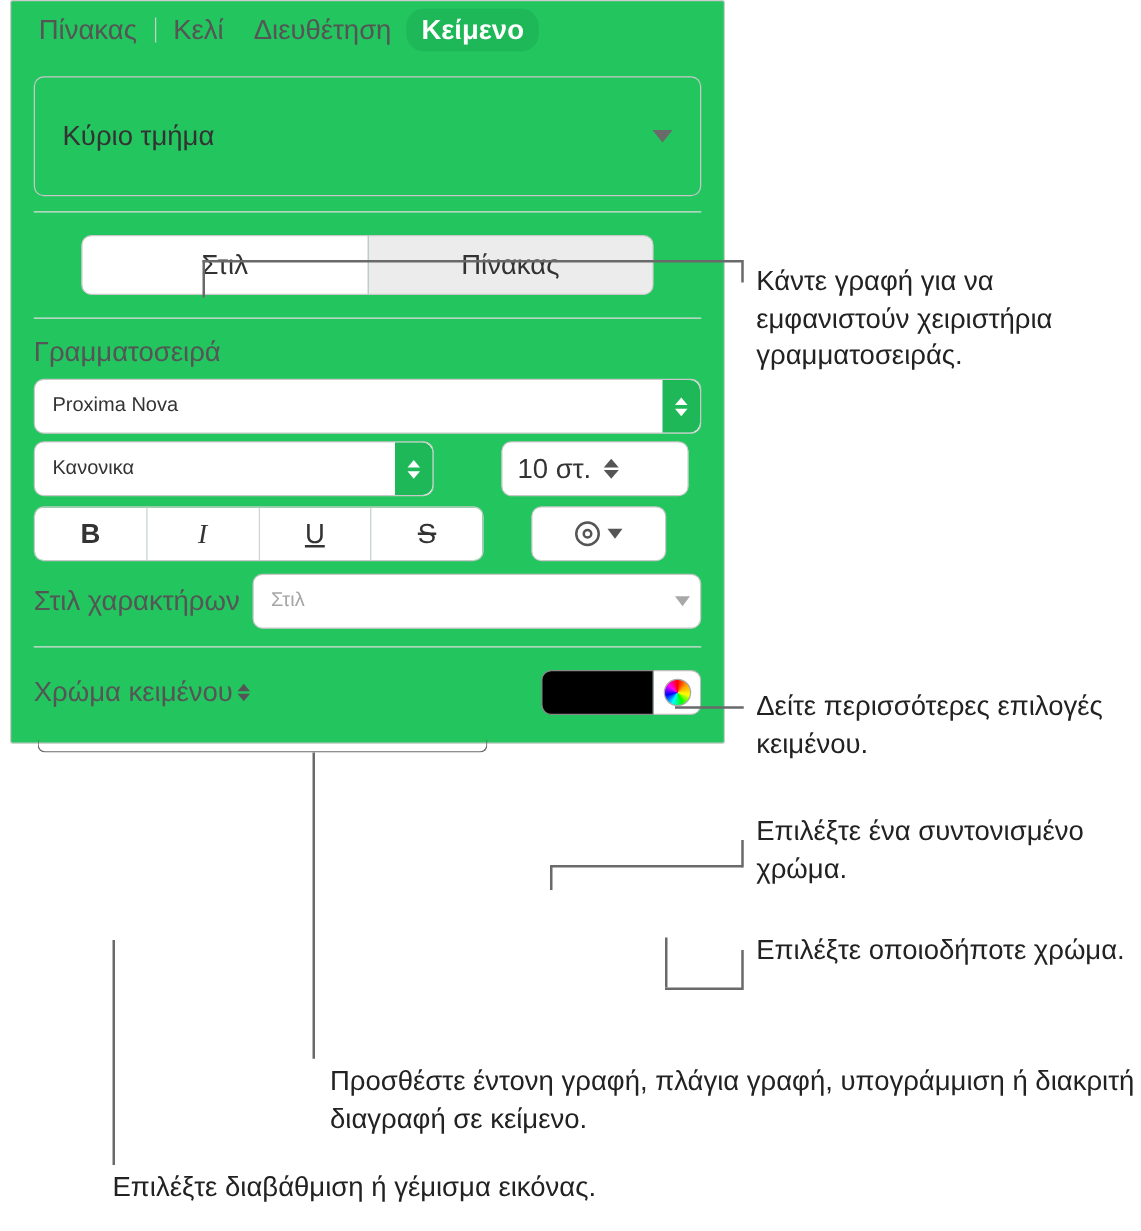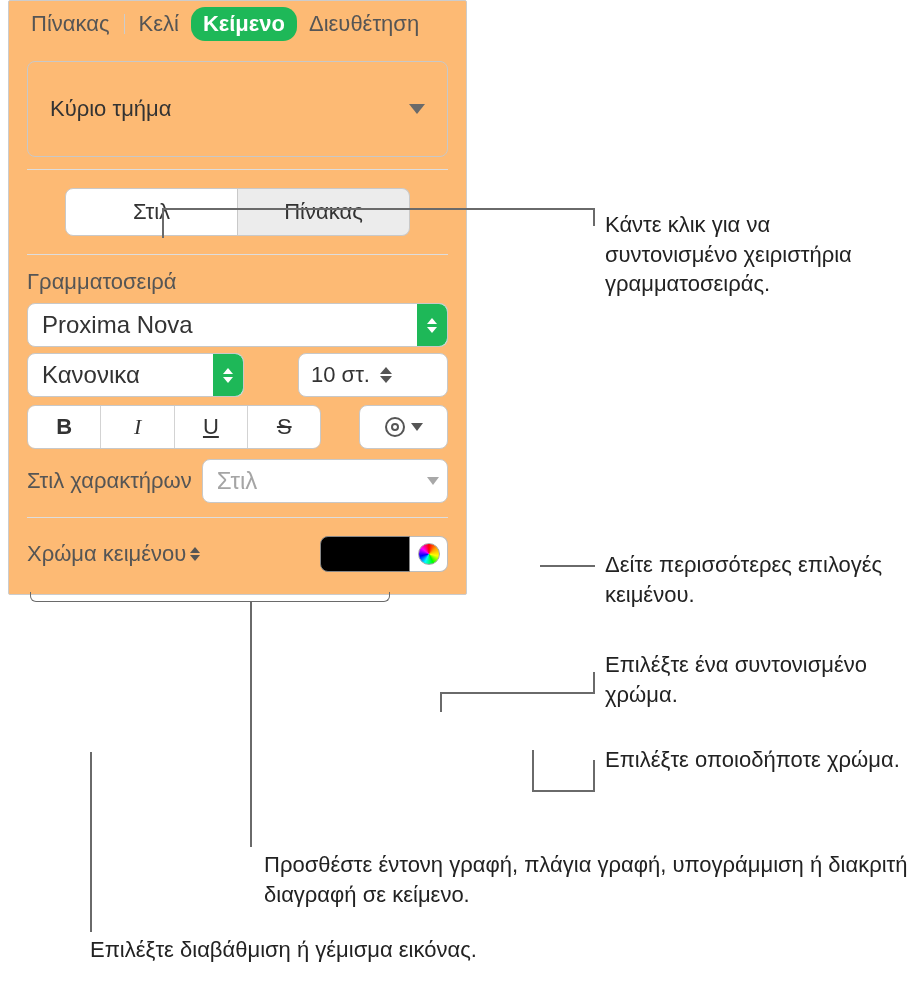--- a/index.html
+++ b/index.html
@@ -14,10 +14,10 @@
   .panel {
     position: absolute;
     left: 8px; top: 0;
-    width: 459px;
+    width: 572px;
     border: 1px solid #ccc;
     border-radius: 2px;
-    background: #fdba74;
+    background: #22c55e;
   }
   .top-tabs {
     display: flex;

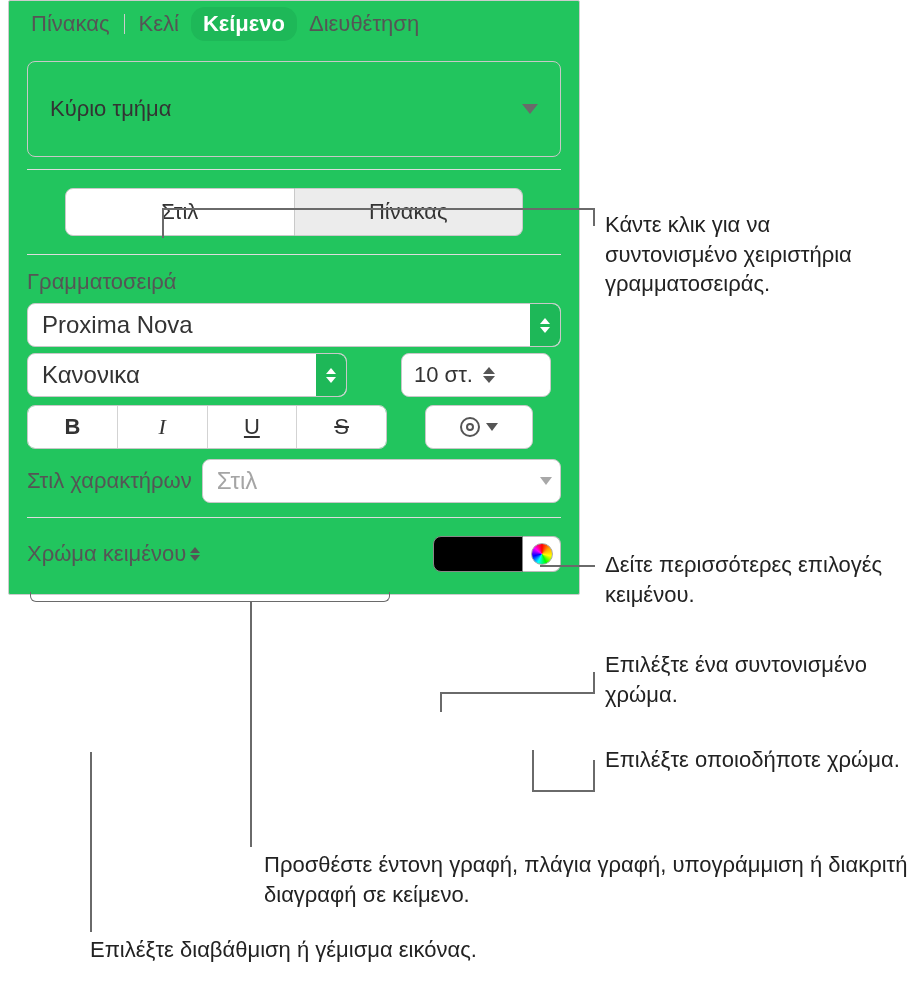--- a/index.html
+++ b/index.html
@@ -207,8 +207,8 @@
     <div class="tab">Πίνακας</div>
     <div class="sep"></div>
     <div class="tab">Κελί</div>
+    <div class="tab">Διευθέτηση</div>
     <div class="tab active">Κείμενο</div>
-    <div class="tab">Διευθέτηση</div>
   </div>
 
   <div class="section-select">

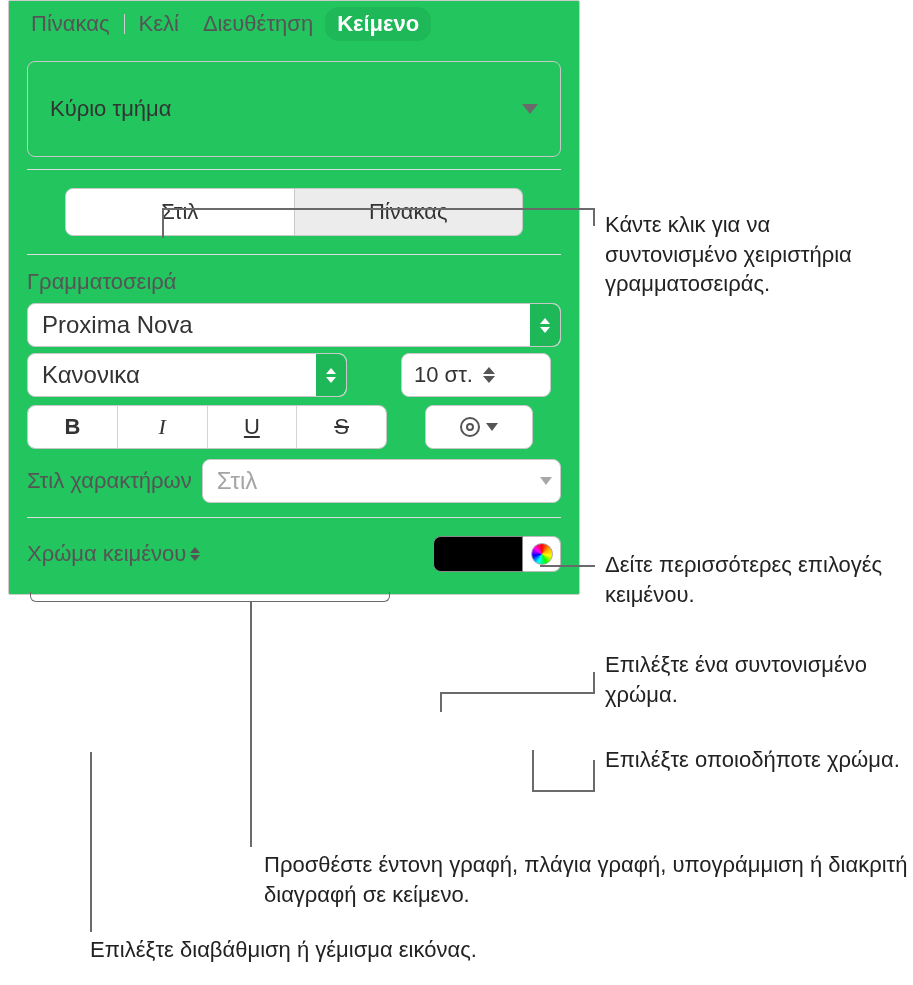--- a/index.html
+++ b/index.html
@@ -297,7 +297,7 @@
   </div>
 </div>
 
-<div class="callout" style="left:605px;top:210px;width:300px">Κάντε κλικ για να συντονισμένο χειριστήρια γραμματοσειράς.</div>
+<div class="callout" style="left:605px;top:210px;width:300px">Κάντε γραφή για να εμφανιστούν χειριστήρια γραμματοσειράς.</div>
 <div class="callout-line" style="left:162px;top:208px;width:1.5px;height:30px"></div>
 <div class="callout-line" style="left:162px;top:208px;height:1.5px;width:432px"></div>
 <div class="callout-line" style="left:593px;top:208px;width:1.5px;height:18px"></div>

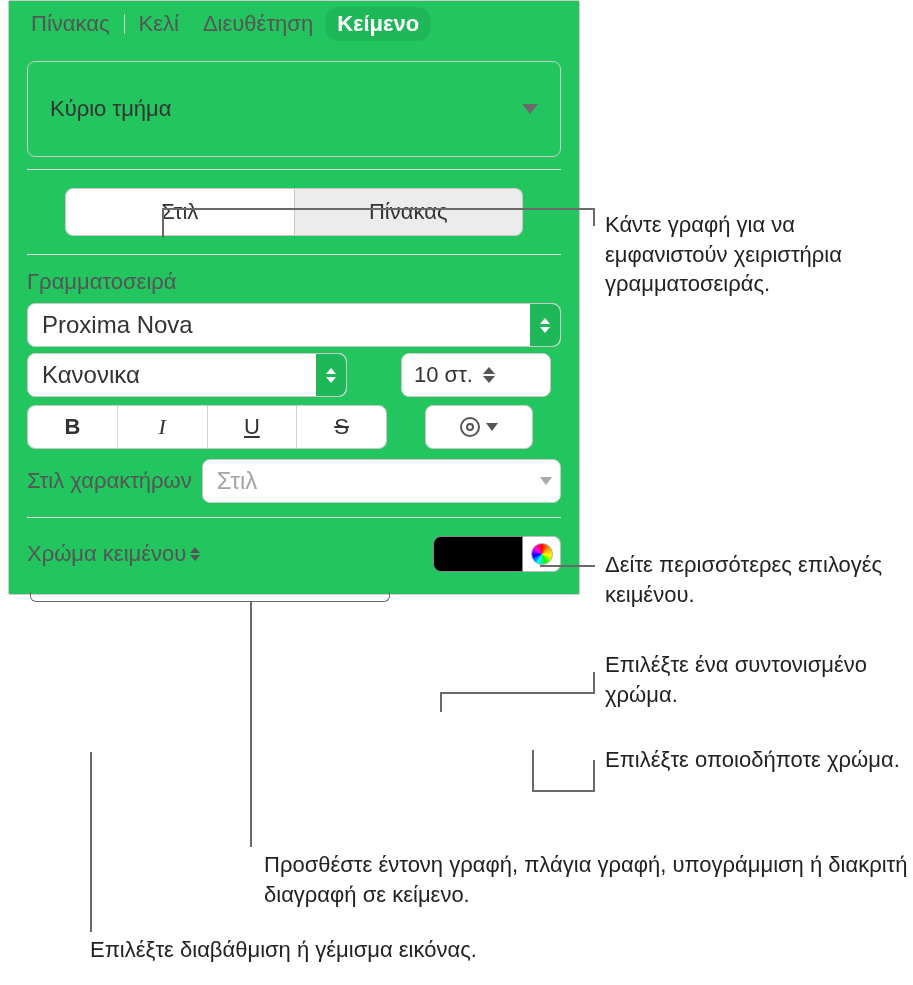--- a/index.html
+++ b/index.html
@@ -92,7 +92,7 @@
     display: flex; align-items: center; justify-content: space-between;
     border: 1px solid #c8c8c8; border-radius: 8px;
     height: 44px; padding: 0 0 0 14px;
-    font-size: 24px; background: #fff;
+    font-size: 16px; background: #fff;
   }
   .dropdown.full { flex: 1; }
   .dd-knob {

